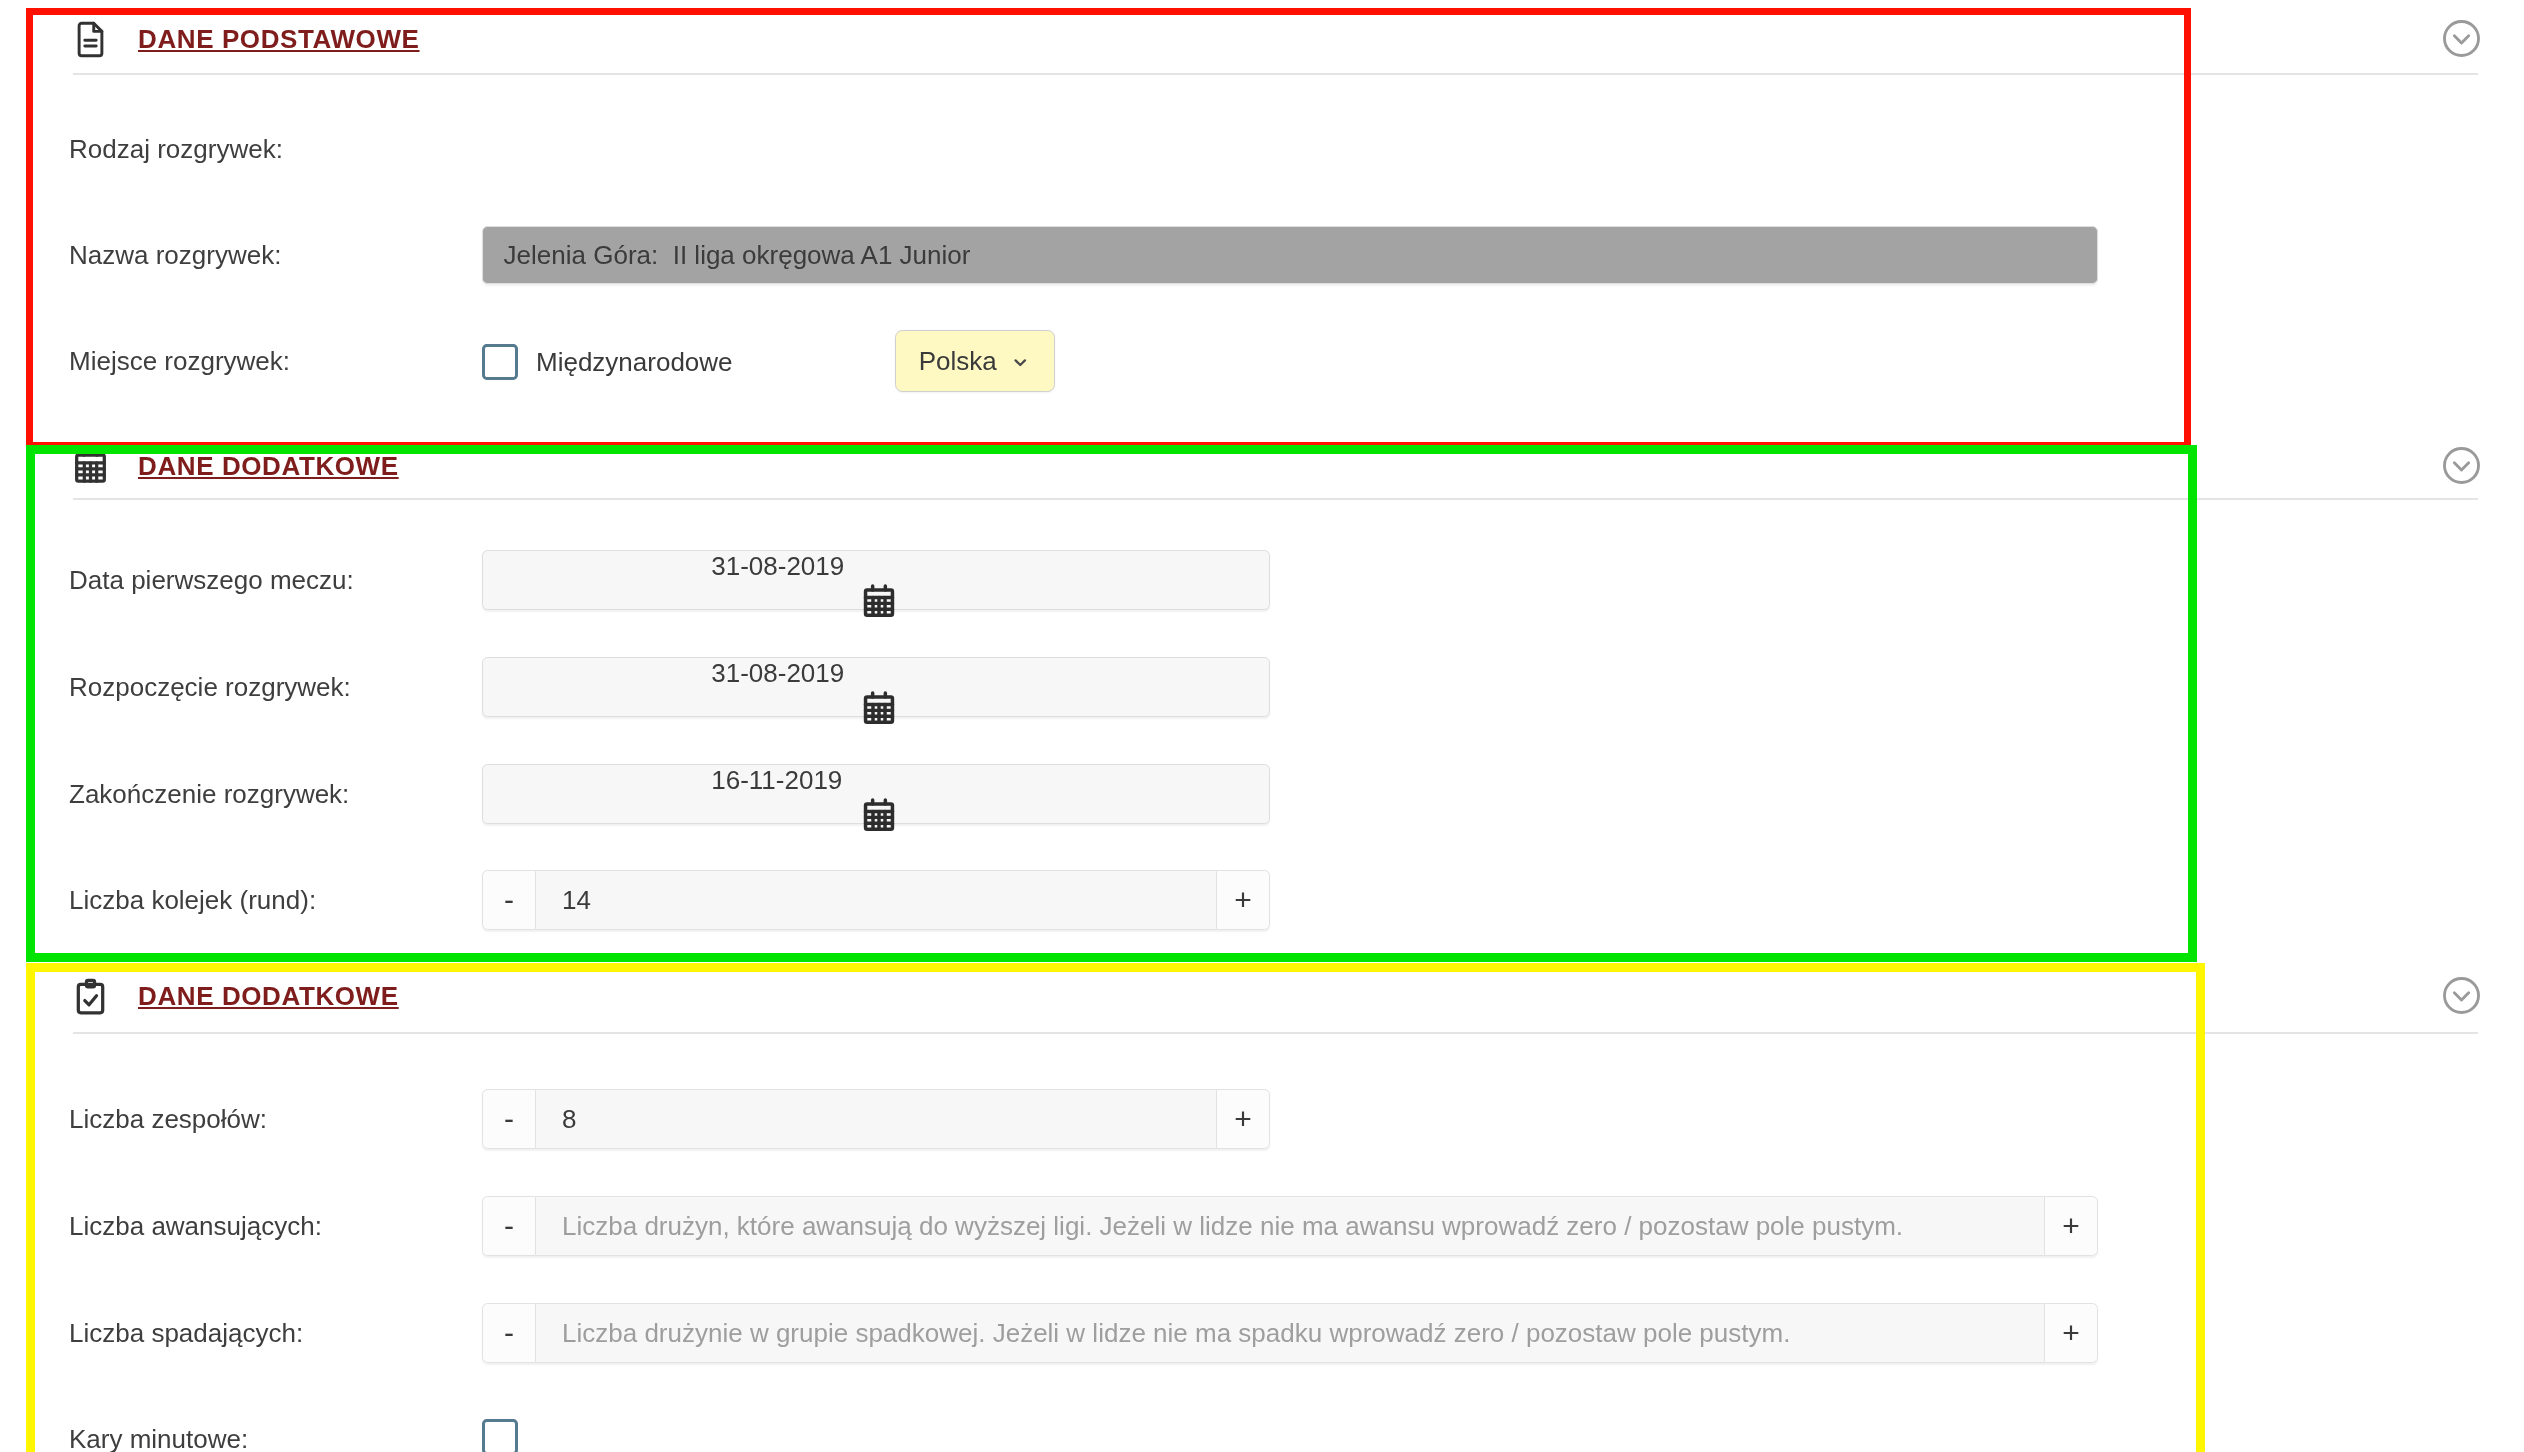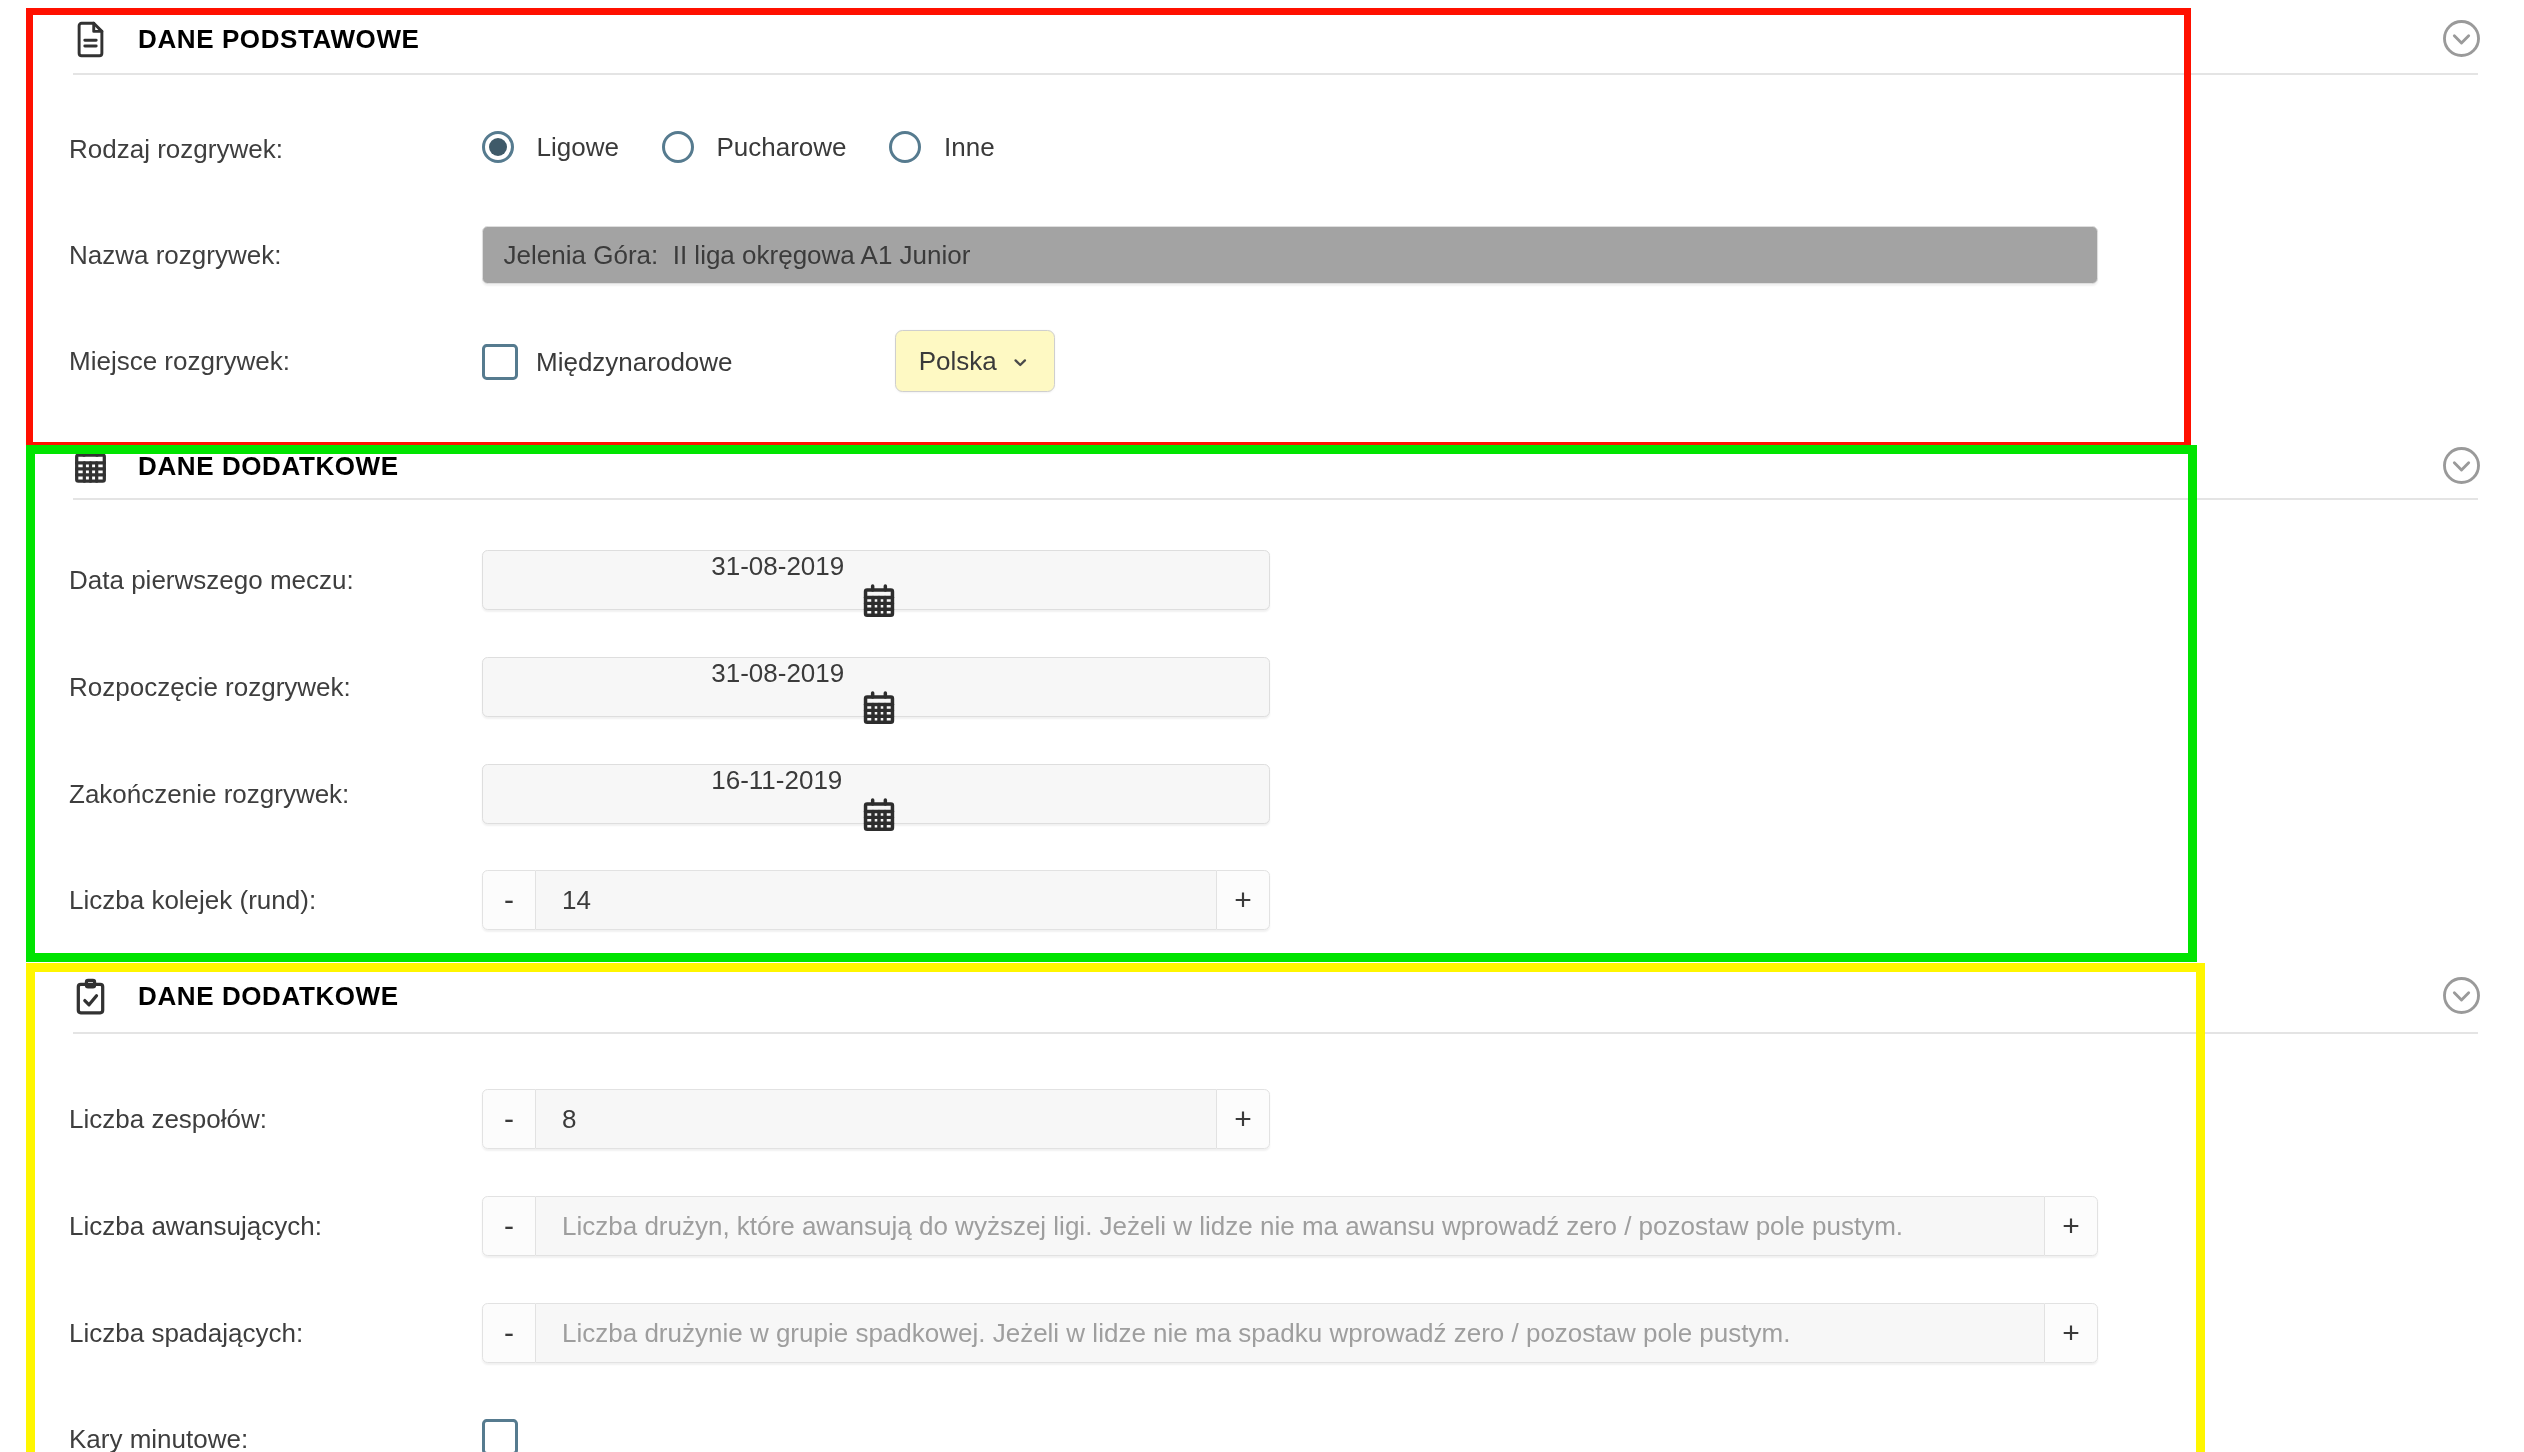--- a/index.html
+++ b/index.html
@@ -16,7 +16,7 @@
   .section-header{position:absolute;left:71px;display:flex;align-items:center;gap:28px;height:45px;z-index:2;}
   #hdr-1{top:17px}#hdr-2{top:444px}#hdr-3{top:974px}
   .hdr-icon{width:39px;height:39px;color:#323232;flex:none;}
-  .section-title{font-size:26px;font-weight:700;color:#000000;letter-spacing:0.6px;white-space:nowrap;}
+  .section-title{font-size:26px;font-weight:700;color:#7f1d1d;letter-spacing:0.6px;white-space:nowrap;text-decoration:underline;}
 
   .collapse-btn{position:absolute;left:2440px;width:43px;height:43px;background:none;border:none;padding:0;
                 color:#9a9a9a;cursor:pointer;z-index:2;}

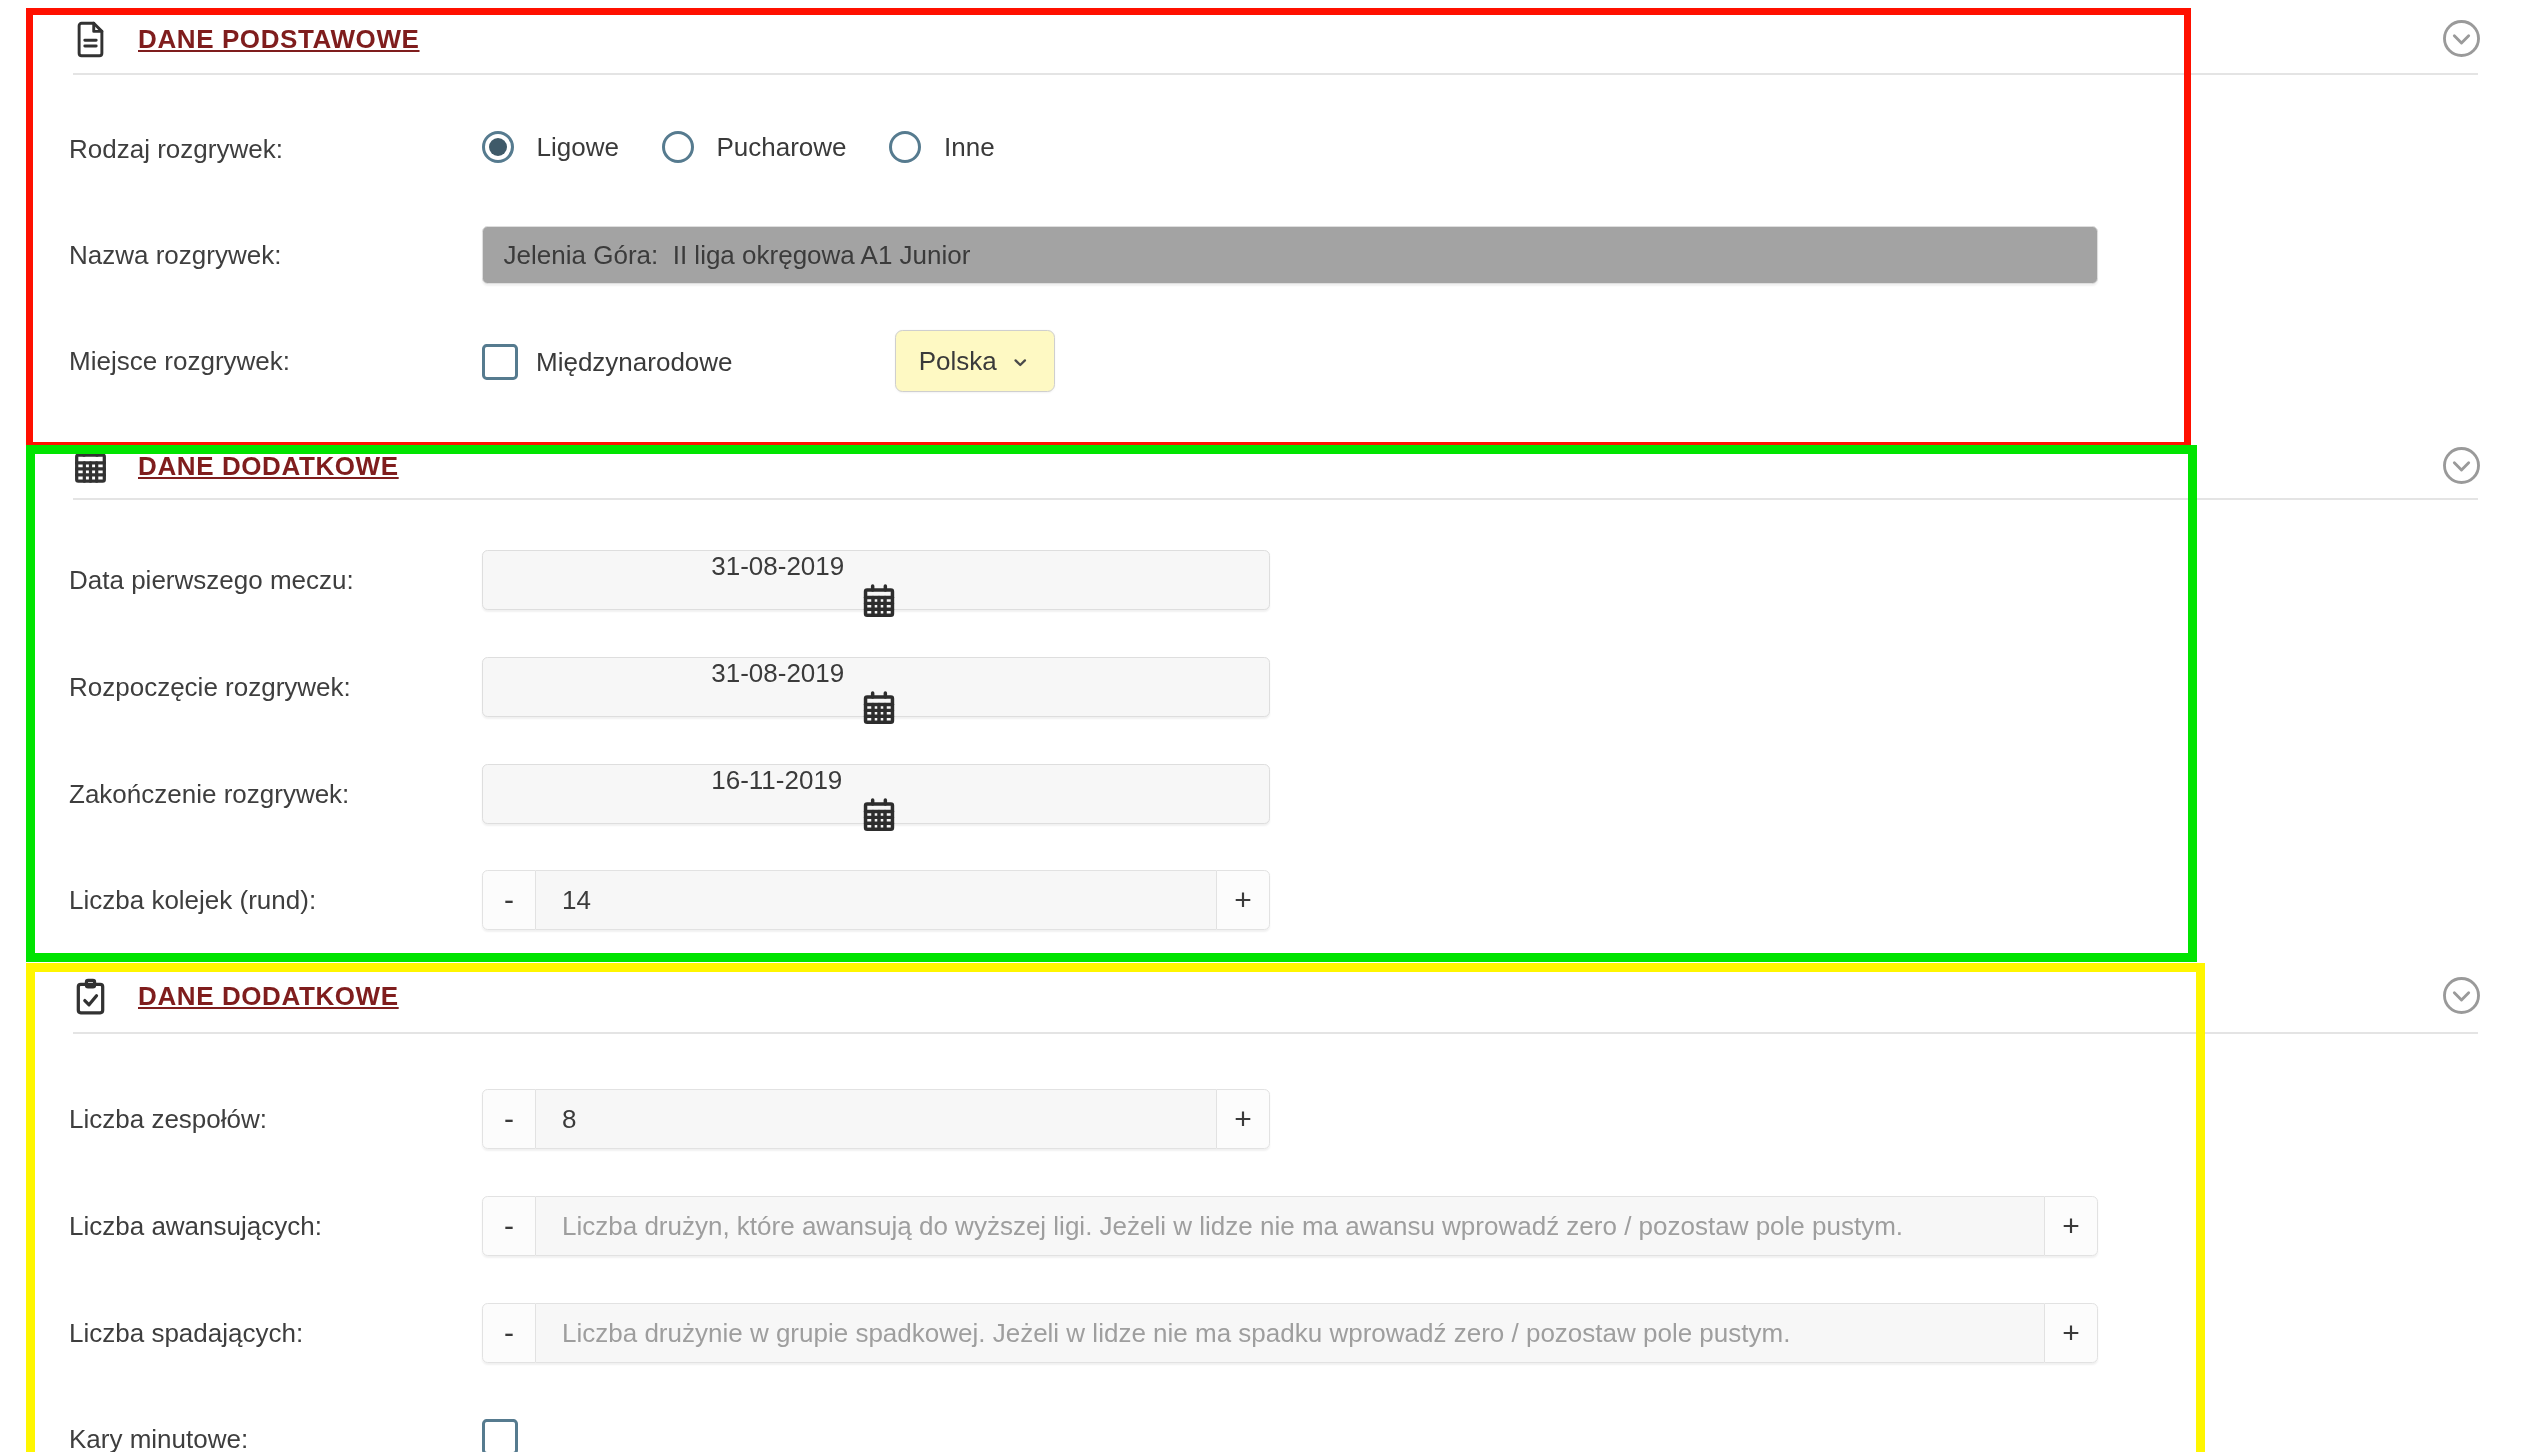--- a/index.html
+++ b/index.html
@@ -109,20 +109,6 @@
   <div class="divider" id="div-1"></div>
 
   <div class="form-label" style="top:134px">Rodzaj rozgrywek:</div>
-  <div class="radio-group">
-    <div class="radio-item checked">
-      <span class="radio-circle"></span>
-      <span class="radio-label">Ligowe</span>
-    </div>
-    <div class="radio-item">
-      <span class="radio-circle"></span>
-      <span class="radio-label">Pucharowe</span>
-    </div>
-    <div class="radio-item">
-      <span class="radio-circle"></span>
-      <span class="radio-label">Inne</span>
-    </div>
-  </div>
 
   <div class="form-label" style="top:240px">Nazwa rozgrywek:</div>
   <div class="text-field">

